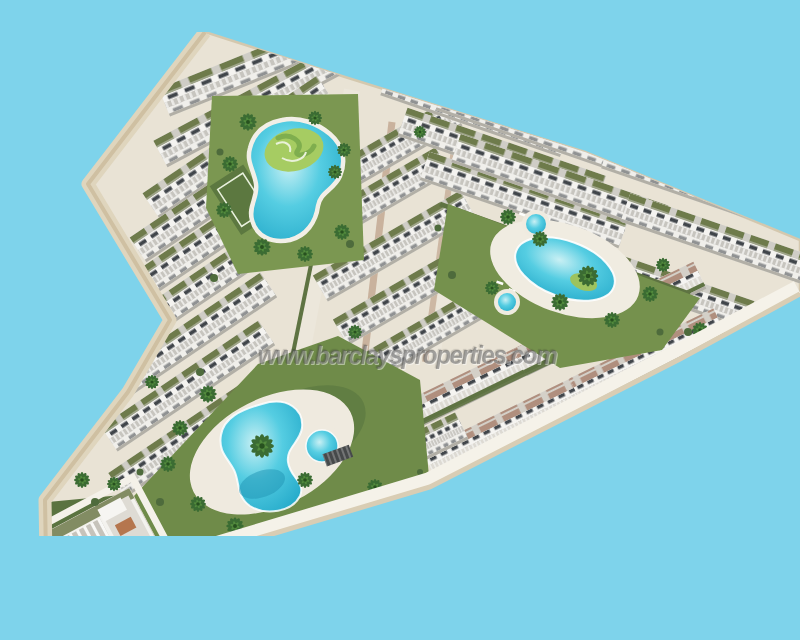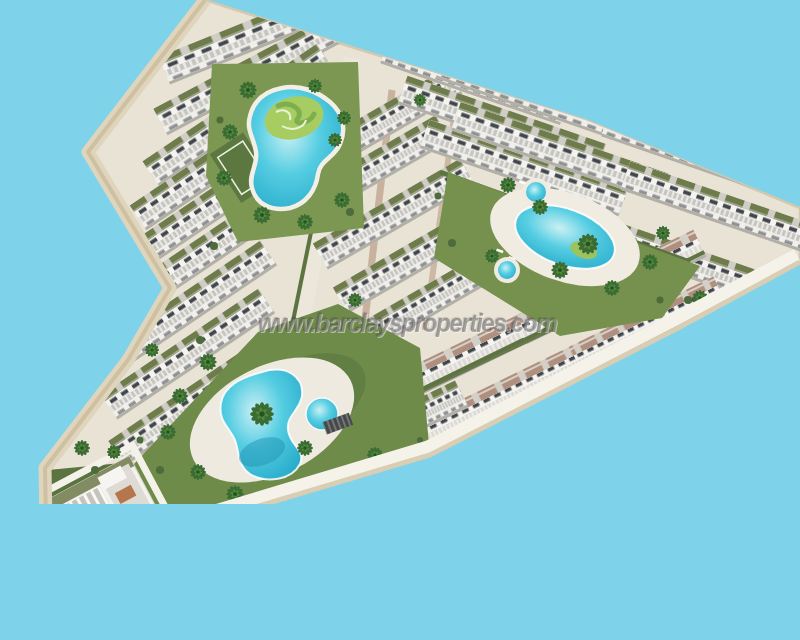--- a/index.html
+++ b/index.html
@@ -3,7 +3,7 @@
 <meta charset="utf-8">
 <style>
   html,body{margin:0;padding:0;background:#7ed3eb;}
-  .stage{position:relative;width:800px;height:504px;overflow:hidden;font-family:"Liberation Sans",sans-serif;}
+  .stage{position:relative;width:800px;height:504px;overflow:hidden;font-family:"Liberation Sans",sans-serif;margin-top:32px;}
   .scene{position:absolute;left:0;top:0;}
   .watermark{
     position:absolute;left:252px;top:309px;width:320px;height:34px;

